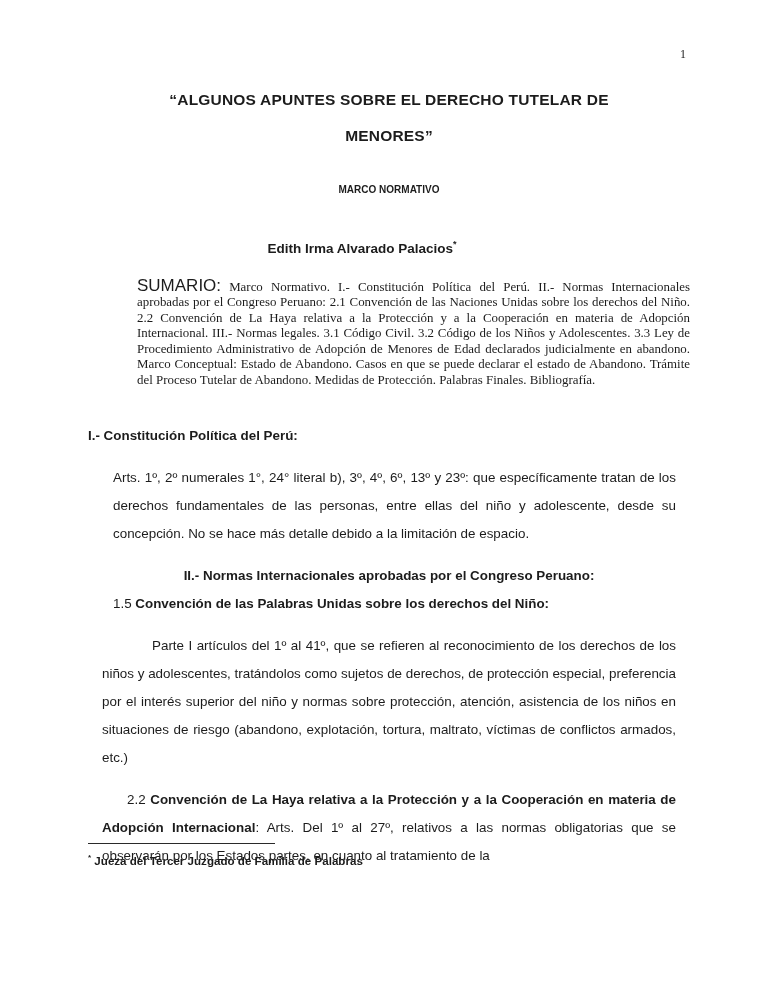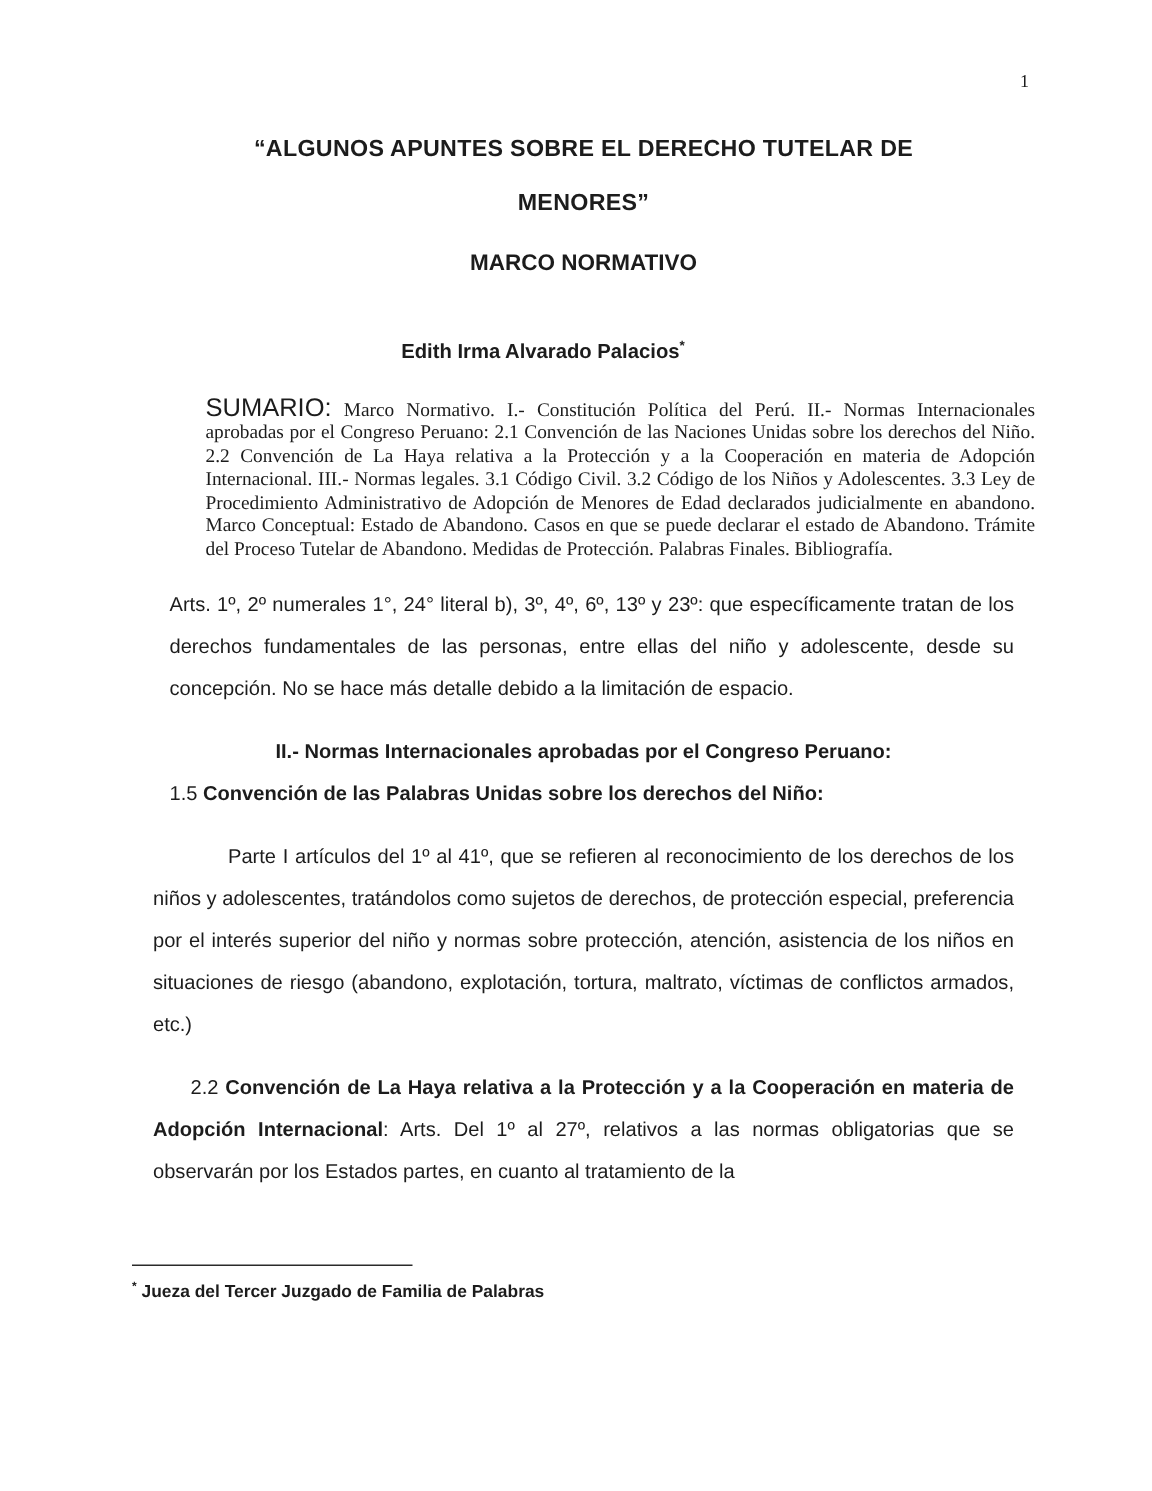--- a/index.html
+++ b/index.html
@@ -35,9 +35,9 @@
   }
   .doc-title .title-line { display: block; }
   .doc-subtitle {
-    margin-top: 14px;
+    margin-top: 28px;
     text-align: center;
-    font-size: 15px;
+    font-size: 10px;
     font-weight: bold;
     line-height: 15px;
   }

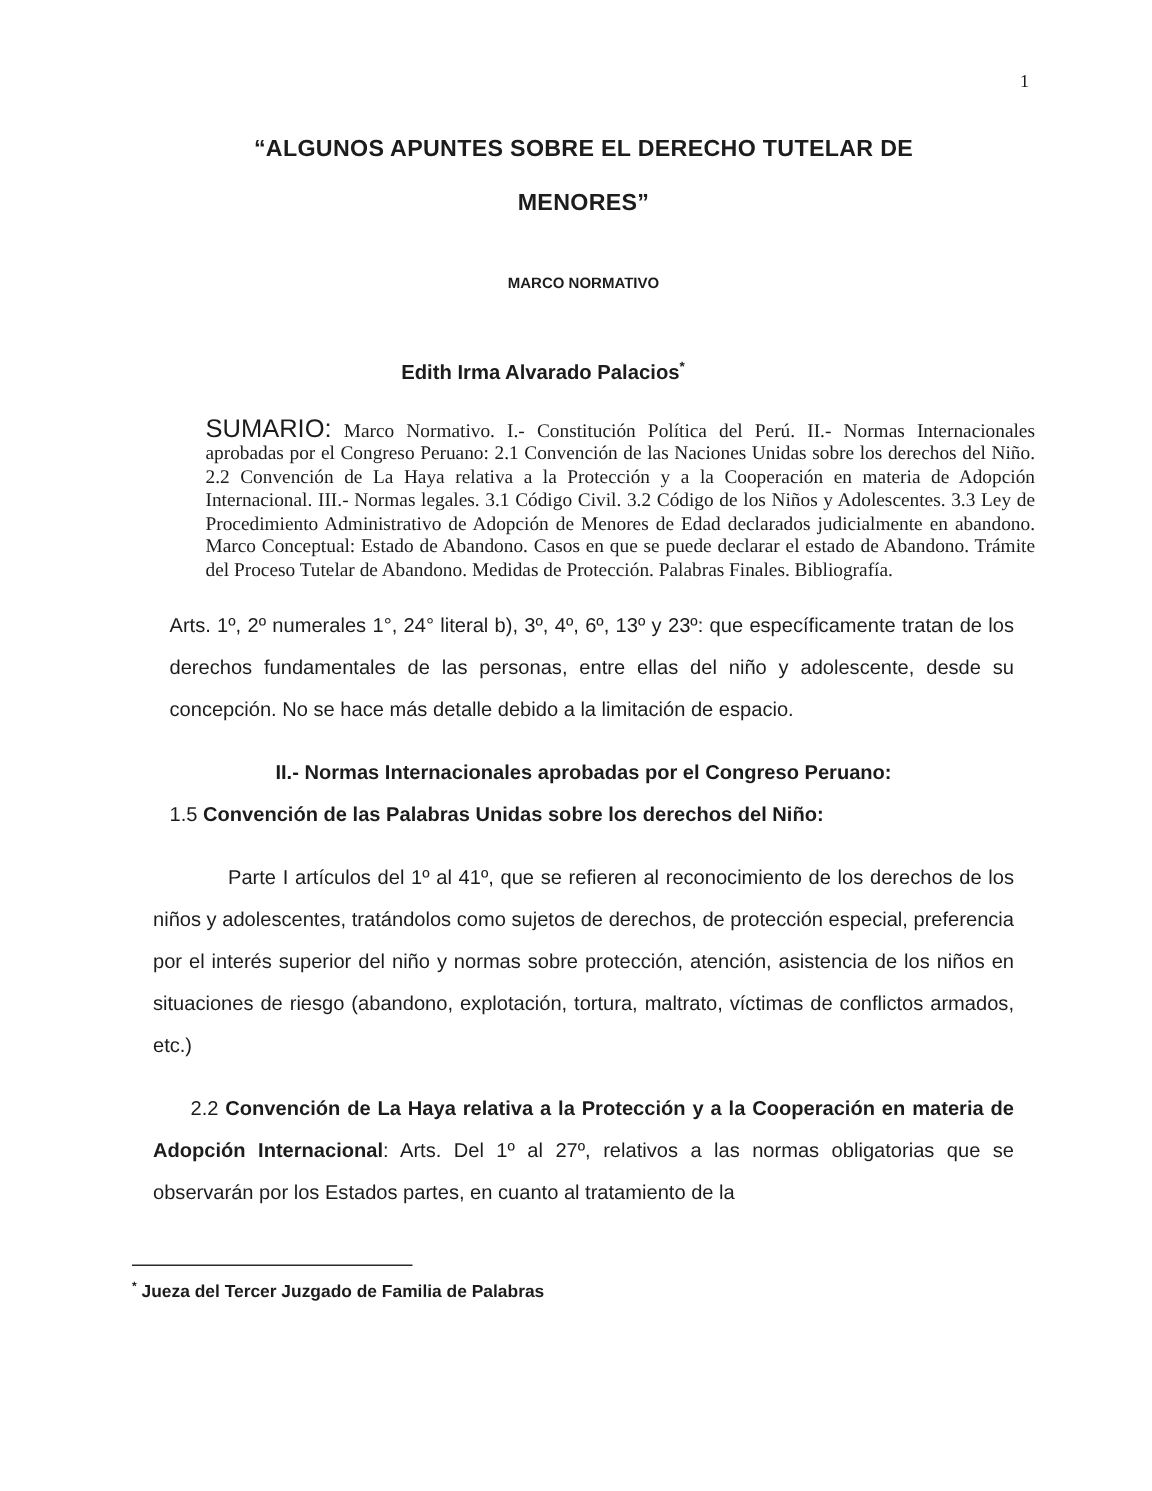--- a/index.html
+++ b/index.html
@@ -120,6 +120,7 @@
 
   <p class="sumario"><span class="sumario-label">SUMARIO:</span><span> Marco Normativo.  I.- Constitución Política del Perú.  II.- Normas Internacionales aprobadas por el Congreso Peruano:  2.1 Convención de las Naciones Unidas sobre los derechos del Niño.  2.2 Convención de La Haya relativa a la Protección y a la Cooperación en materia de Adopción Internacional. III.- Normas legales.  3.1 Código Civil.  3.2 Código de los Niños y Adolescentes. 3.3 Ley de Procedimiento Administrativo de Adopción de Menores de Edad declarados judicialmente en abandono. Marco Conceptual: Estado de Abandono.  Casos en que se puede declarar el estado de Abandono.  Trámite del Proceso Tutelar de Abandono. Medidas de Protección.  Palabras Finales. Bibliografía.</span></p>
 
+  <h2 class="sec-heading sec1-heading">I.- Constitución Política del Perú:</h2>
 
   <p class="body-par sec1-body">Arts. 1º, 2º numerales 1°, 24° literal b), 3º, 4º, 6º, 13º y 23º: que específicamente tratan de los derechos fundamentales de las personas, entre ellas del niño y adolescente, desde su concepción. No se hace más detalle debido a la limitación de espacio.</p>
 

